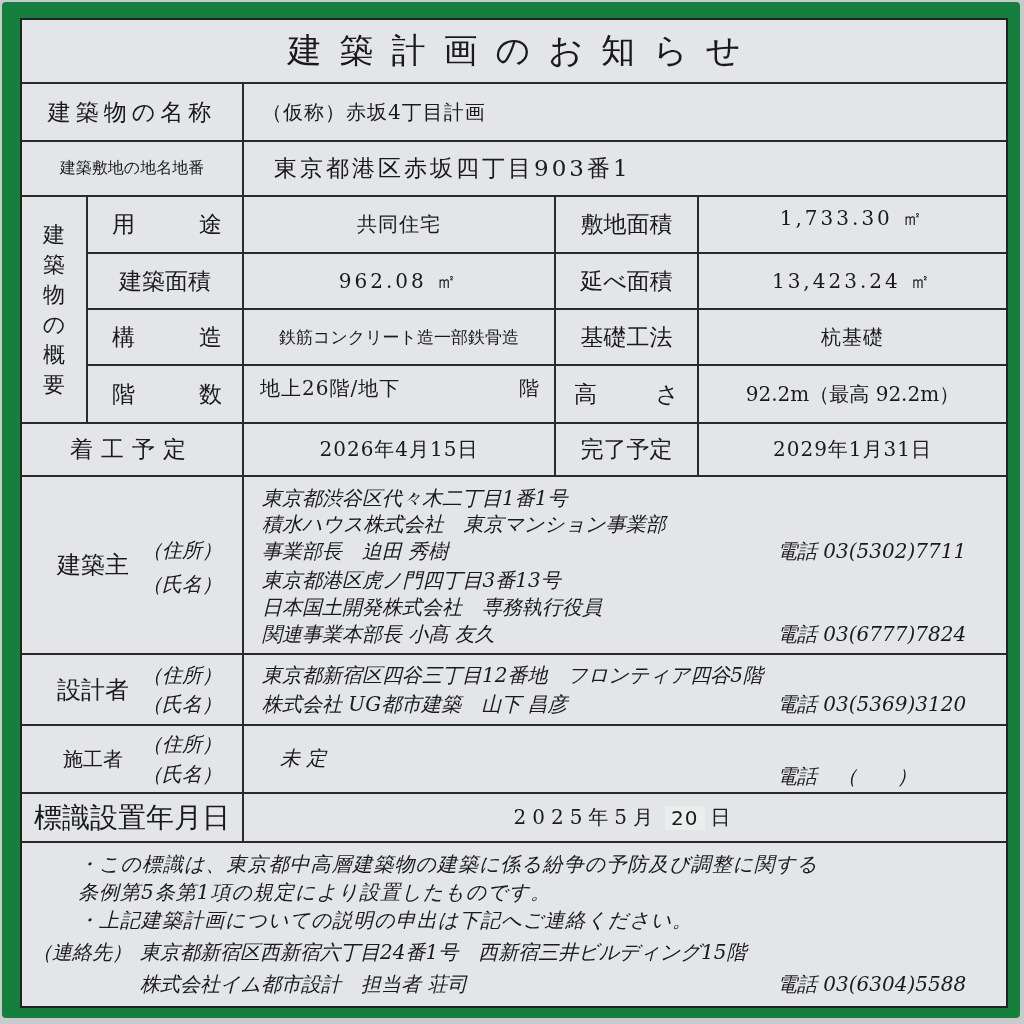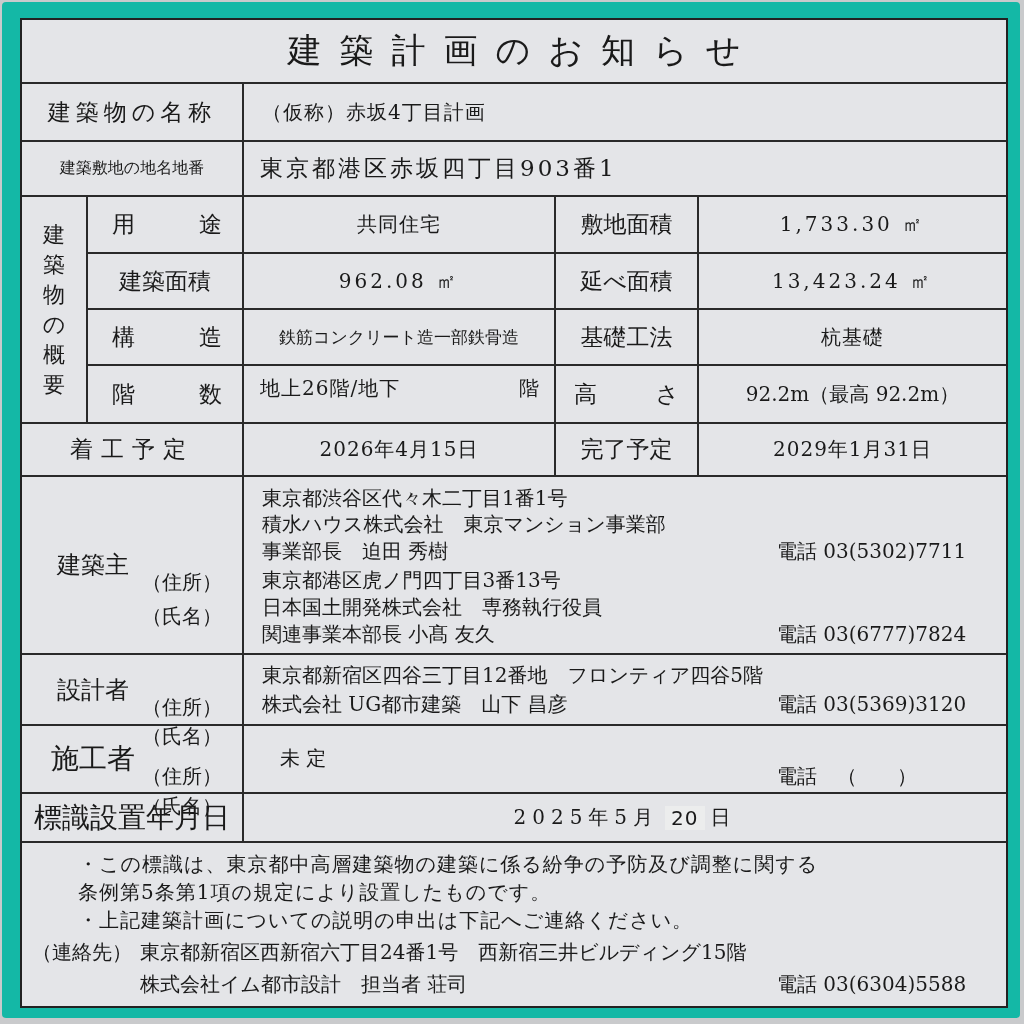--- a/index.html
+++ b/index.html
@@ -11,7 +11,7 @@
   }
   .board {
     position:absolute; left:2px; top:2px; width:1018px; height:1016px;
-    background:#14b8a6;
+    background:#15803d;
     border-radius:4px;
   }
   .frame {

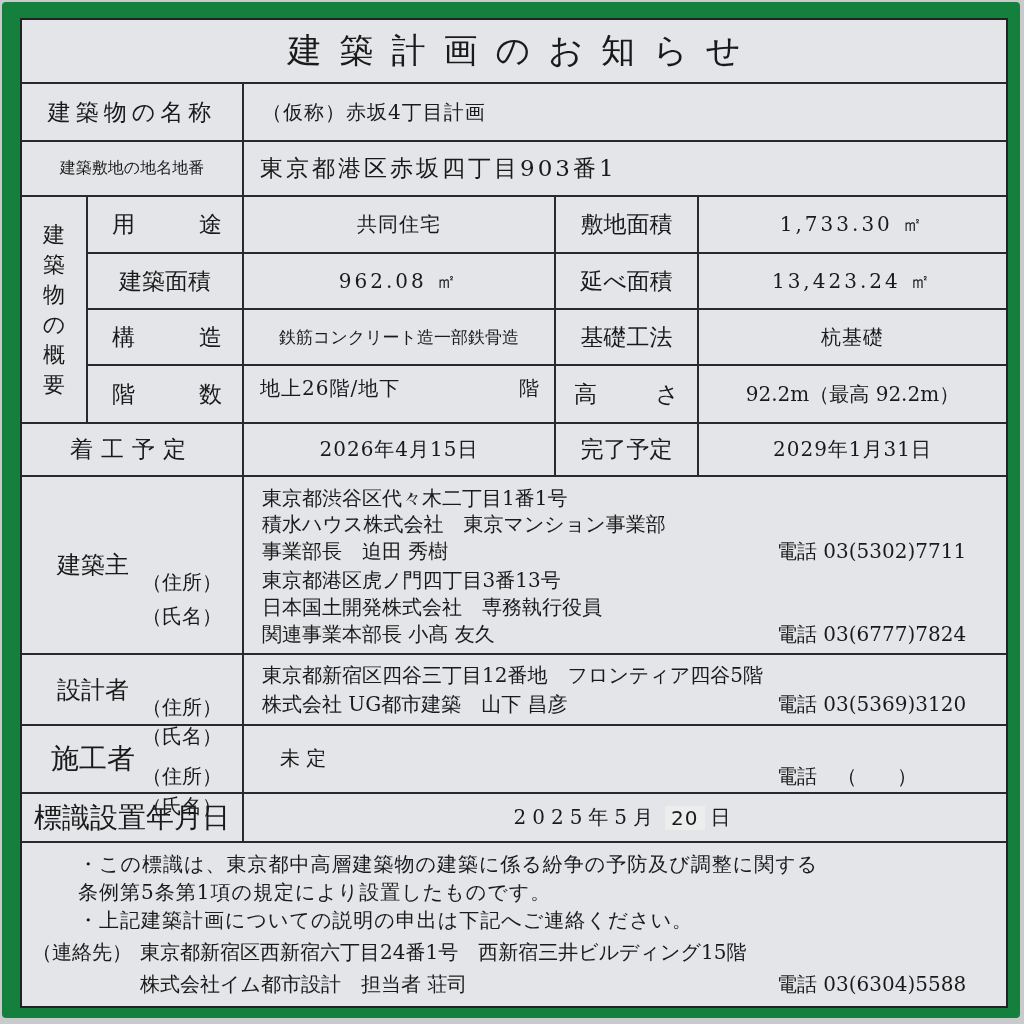--- a/index.html
+++ b/index.html
@@ -64,7 +64,7 @@
     <div class="cell val" style="left:222px;top:64px;width:400px;height:56px;justify-content:flex-start;padding-left:18px">（仮称）赤坂4丁目計画</div>
 
     <div class="cell lbl" style="left:0;top:122px;width:220px;height:53px;font-size:16px">建築敷地の地名地番</div>
-    <div class="cell val" style="left:222px;top:122px;width:500px;height:53px;justify-content:flex-start;padding-left:16px;font-size:23px;letter-spacing:3px">東京都港区赤坂四丁目903番1</div>
+    <div class="cell val" style="left:222px;top:122px;width:500px;height:53px;justify-content:flex-start;padding-left:30px;font-size:23px;letter-spacing:3px">東京都港区赤坂四丁目903番1</div>
 
     <div class="cell vert" style="left:0;top:177px;width:64px;height:225px">
       <span>建</span>

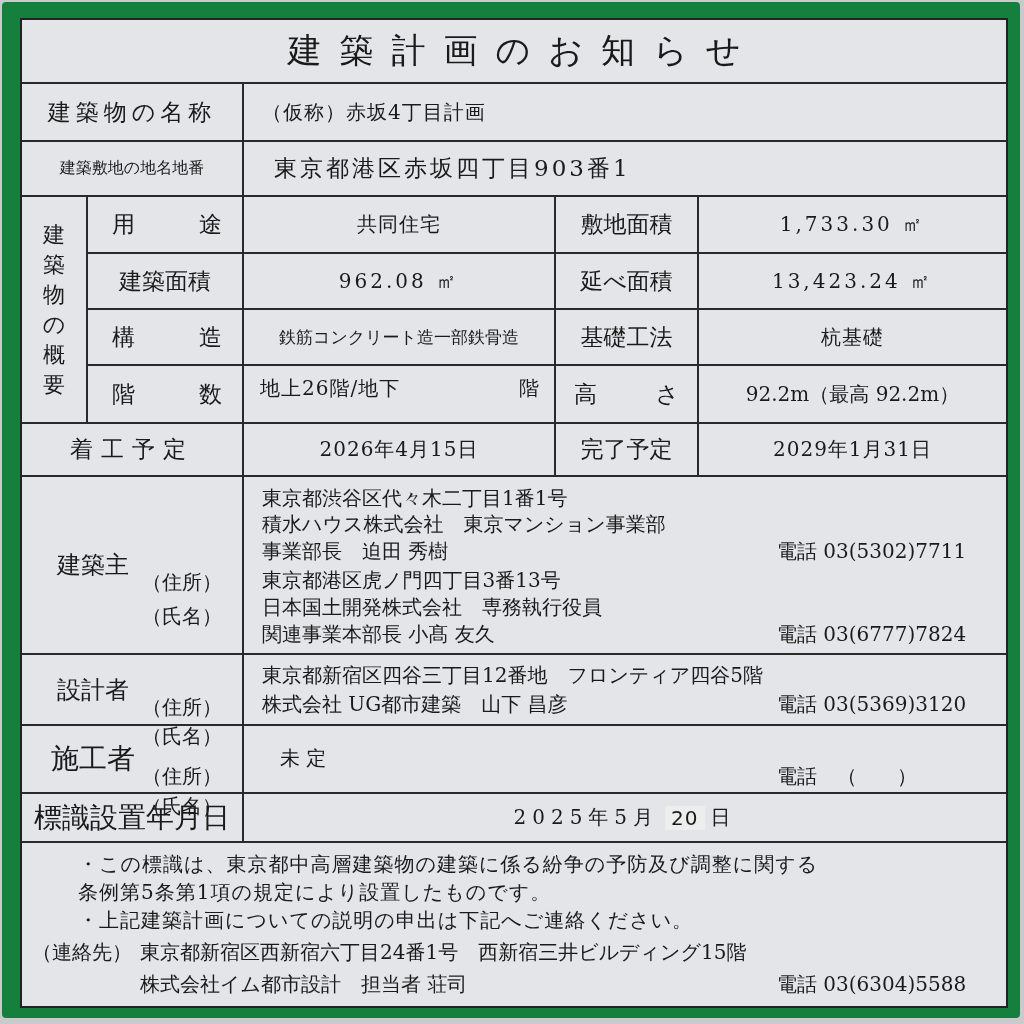--- a/index.html
+++ b/index.html
@@ -81,7 +81,7 @@
     </div>
     <div class="cell val" style="left:222px;top:177px;width:310px;height:55px">共同住宅</div>
     <div class="cell lbl" style="left:534px;top:177px;width:141px;height:55px">敷地面積</div>
-    <div class="cell val" style="left:677px;top:177px;width:307px;height:55px;letter-spacing:3px">1,733.30 ㎡</div>
+    <div class="cell val" style="left:677px;top:171px;width:307px;height:55px;letter-spacing:3px">1,733.30 ㎡</div>
 
     <div class="cell lbl" style="left:66px;top:234px;width:154px;height:54px">建築面積</div>
     <div class="cell val" style="left:222px;top:234px;width:310px;height:54px;letter-spacing:3px">962.08 ㎡</div>

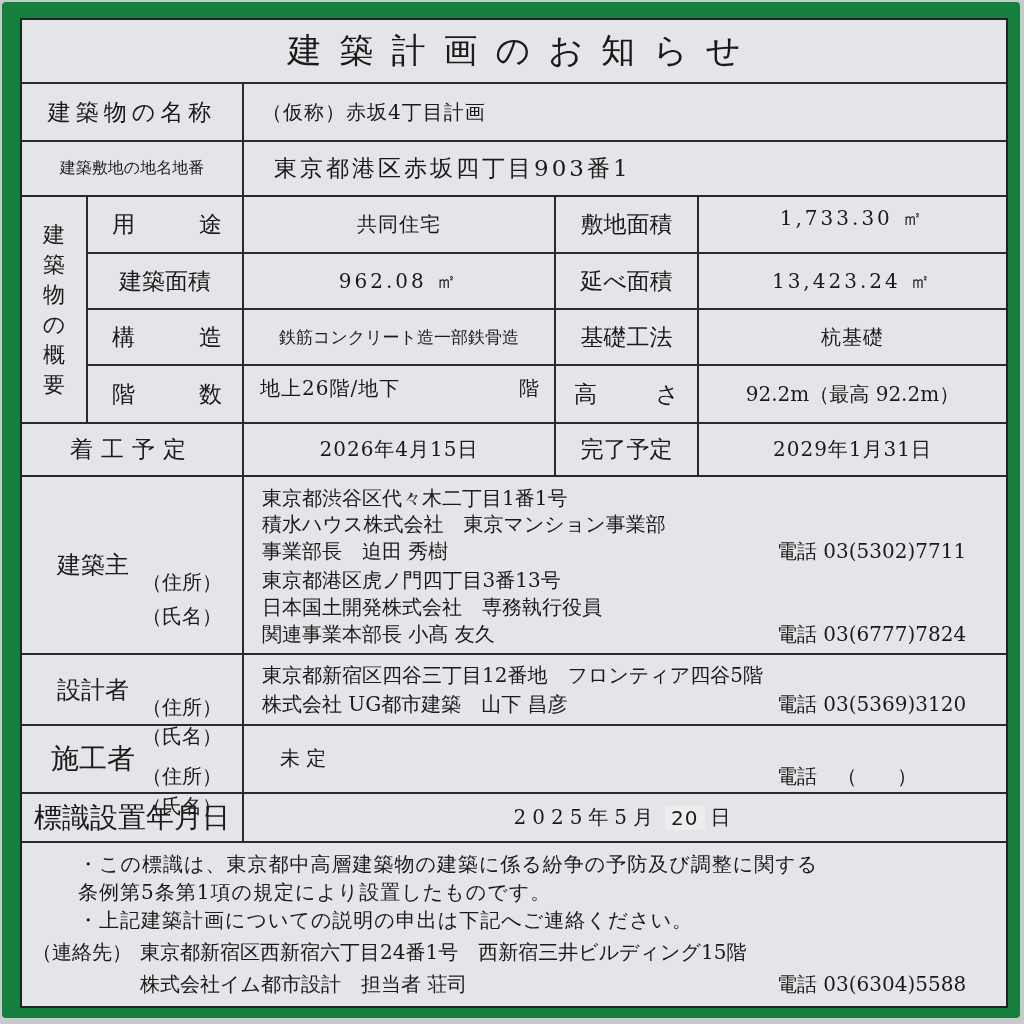--- a/index.html
+++ b/index.html
@@ -31,7 +31,7 @@
   .spread { justify-content:space-between; padding:0 20px 0 24px; }
   .vert { flex-direction:column; font-size:22px; line-height:30px; }
   .small { font-size:19px;margin-top:32px; }
-  .txt { position:absolute; white-space:nowrap; font-size:20px; line-height:24px; }
+  .txt { position:absolute; white-space:nowrap; font-size:20px; line-height:24px;font-style:italic; }
   .hl { background:#eceded; padding:0 6px; font-family:"DejaVu Sans", sans-serif; }
 </style>
 </head>

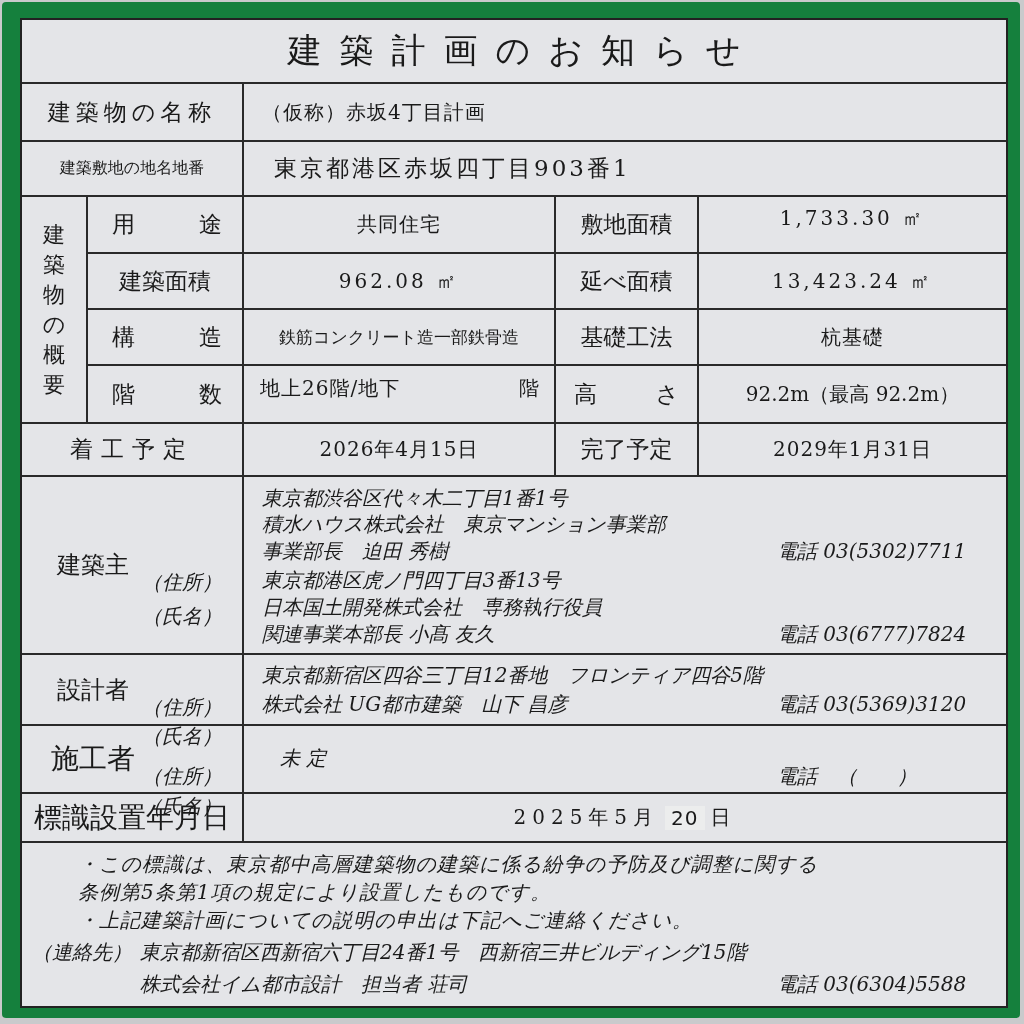--- a/index.html
+++ b/index.html
@@ -30,7 +30,7 @@
   .val { font-size:20px; letter-spacing:1px; }
   .spread { justify-content:space-between; padding:0 20px 0 24px; }
   .vert { flex-direction:column; font-size:22px; line-height:30px; }
-  .small { font-size:19px;margin-top:32px; }
+  .small { font-size:19px; }
   .txt { position:absolute; white-space:nowrap; font-size:20px; line-height:24px;font-style:italic; }
   .hl { background:#eceded; padding:0 6px; font-family:"DejaVu Sans", sans-serif; }
 </style>

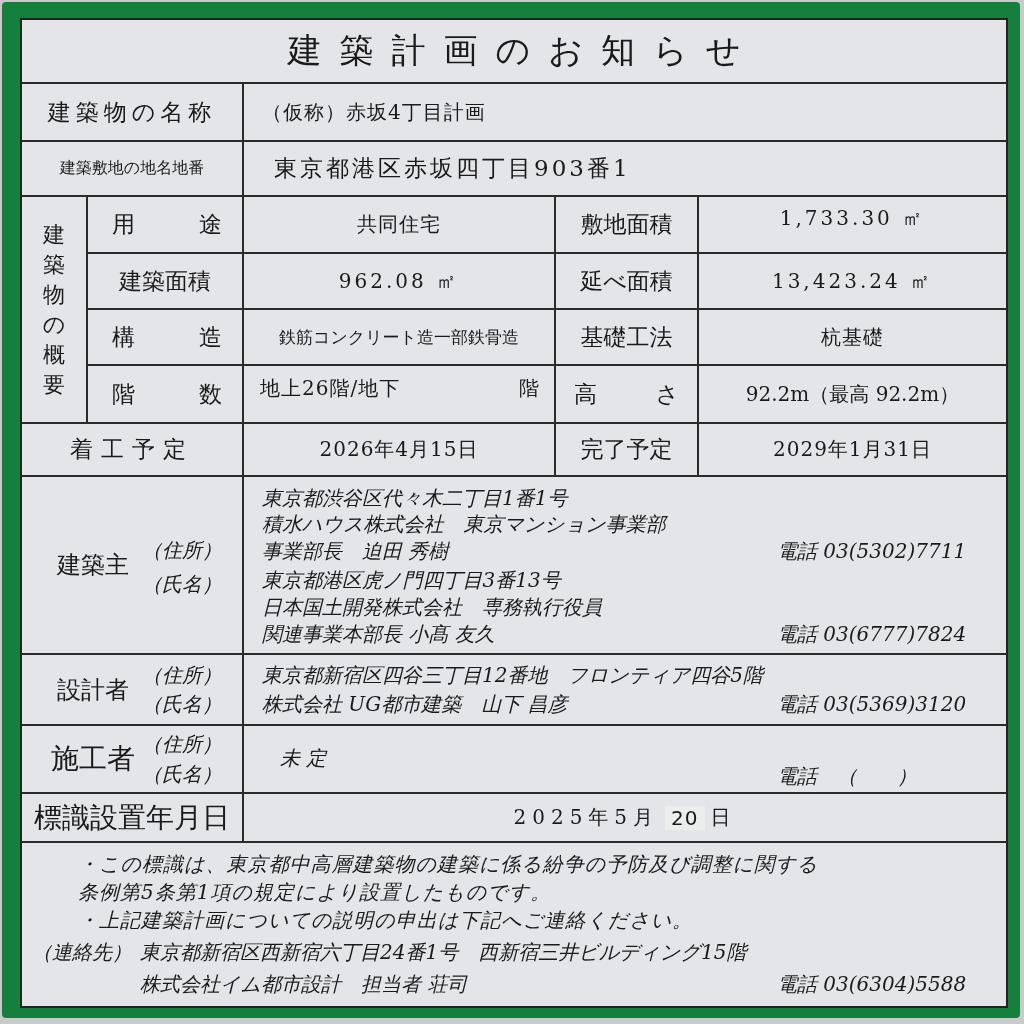--- a/index.html
+++ b/index.html
@@ -136,7 +136,7 @@
     <div class="txt" style="left:240px;top:672px">株式会社 UG都市建築　山下 昌彦</div>
     <div class="txt" style="left:755px;top:672px">電話 03(5369)3120</div>
 
-    <div class="cell lbl" style="left:16px;top:706px;width:110px;height:66px;font-size:28px">施工者</div>
+    <div class="cell lbl" style="left:16px;top:706px;width:110px;height:66px;font-size:20px">施工者</div>
     <div class="txt small" style="left:120px;top:712px">（住所）</div>
     <div class="txt small" style="left:120px;top:742px">（氏名）</div>
     <div class="txt" style="left:258px;top:726px">未 定</div>

